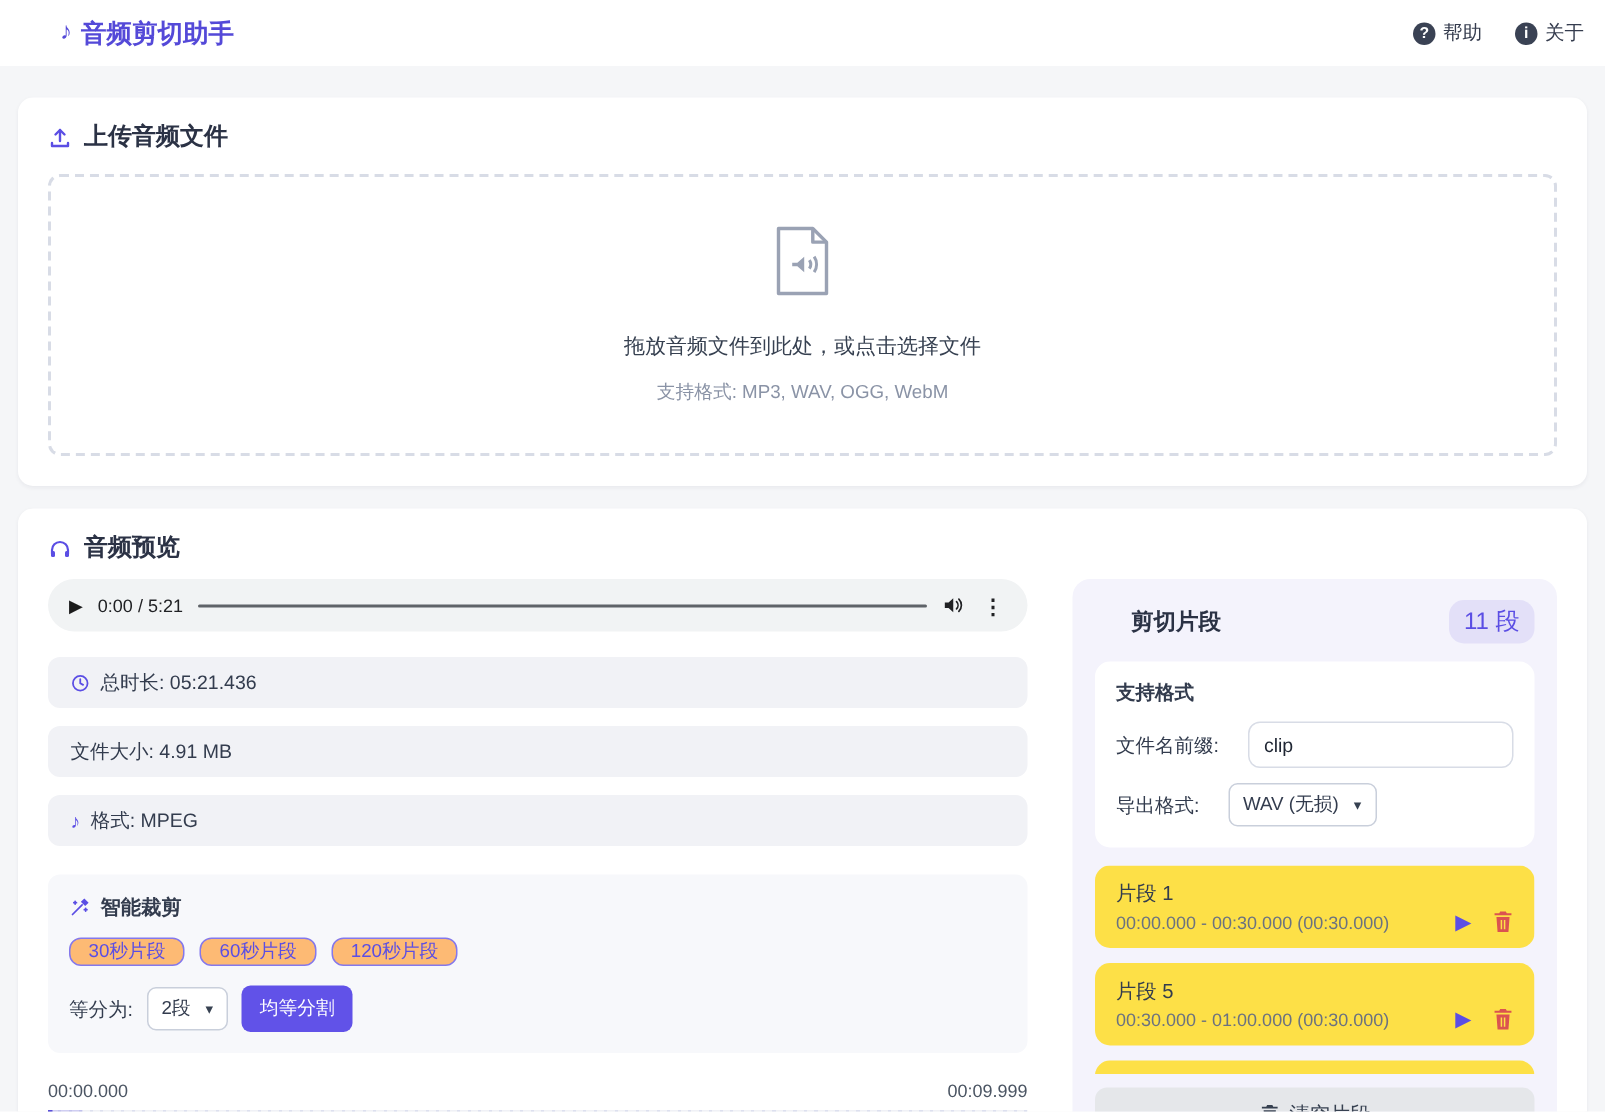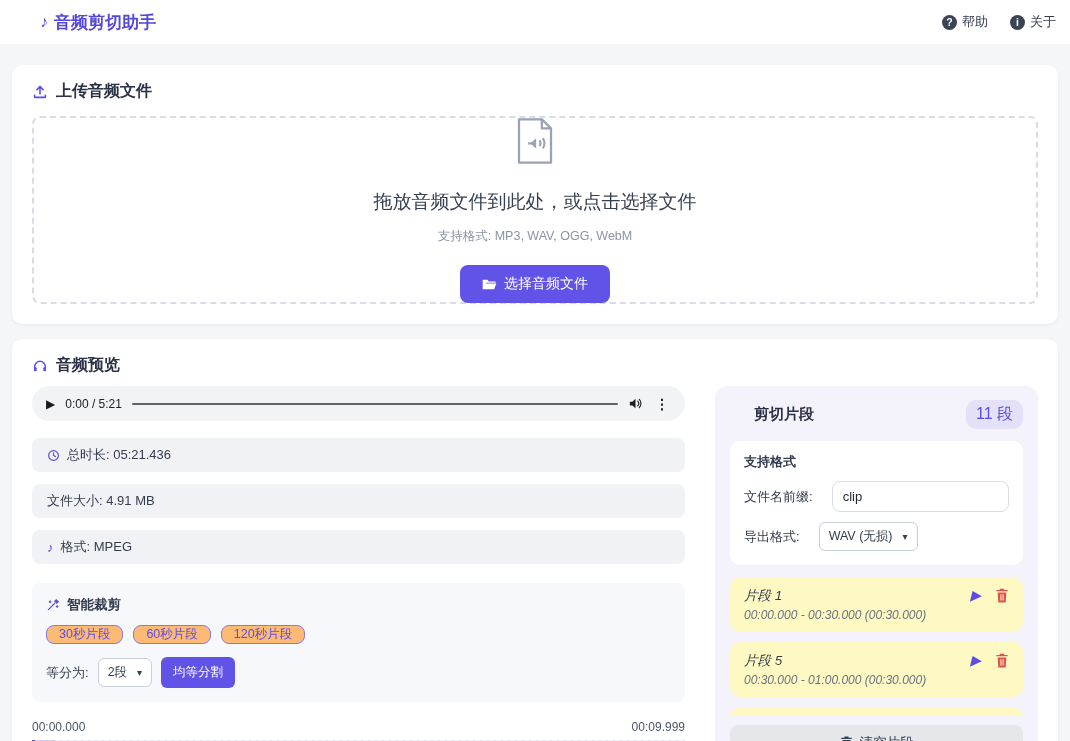--- a/index.html
+++ b/index.html
@@ -47,7 +47,7 @@
     align-items: center; justify-content: center; text-align: center;
     cursor: pointer;
   }
-  .dz-text { font-size: 19px; color: #374151; margin-top: 24px; }
+  .dz-text { font-size: 14px; color: #374151; margin-top: 24px; }
   .dz-sub  { font-size: 12.5px; color: #8a93a6; margin-top: 13px; }
   .btn {
     border: none; border-radius: 8px; cursor: pointer;

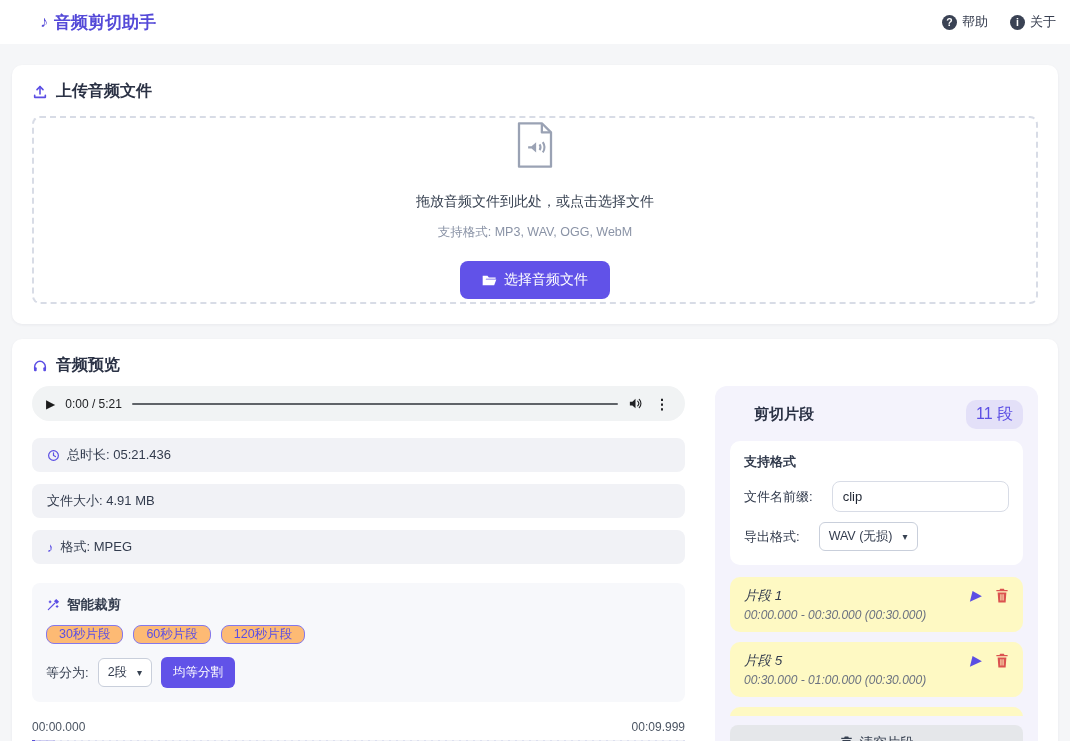--- a/index.html
+++ b/index.html
@@ -202,15 +202,6 @@
       </span>
       <div class="dz-text">拖放音频文件到此处，或点击选择文件</div>
       <div class="dz-sub">支持格式: MP3, WAV, OGG, WebM</div>
-      <button class="btn btn-primary dz-btn">
-        <span>
-          <svg width="15" height="13" viewBox="0 0 22 18" fill="#ffffff">
-            <path d="M1 2h7l2 2.5h10v2H6L3 15H1z"></path>
-              <path d="M3.5 7.5H21L17.8 16H.8z"></path>
-          </svg>
-        </span>
-        <span>选择音频文件</span>
-      </button>
     </div>
   </section>
 

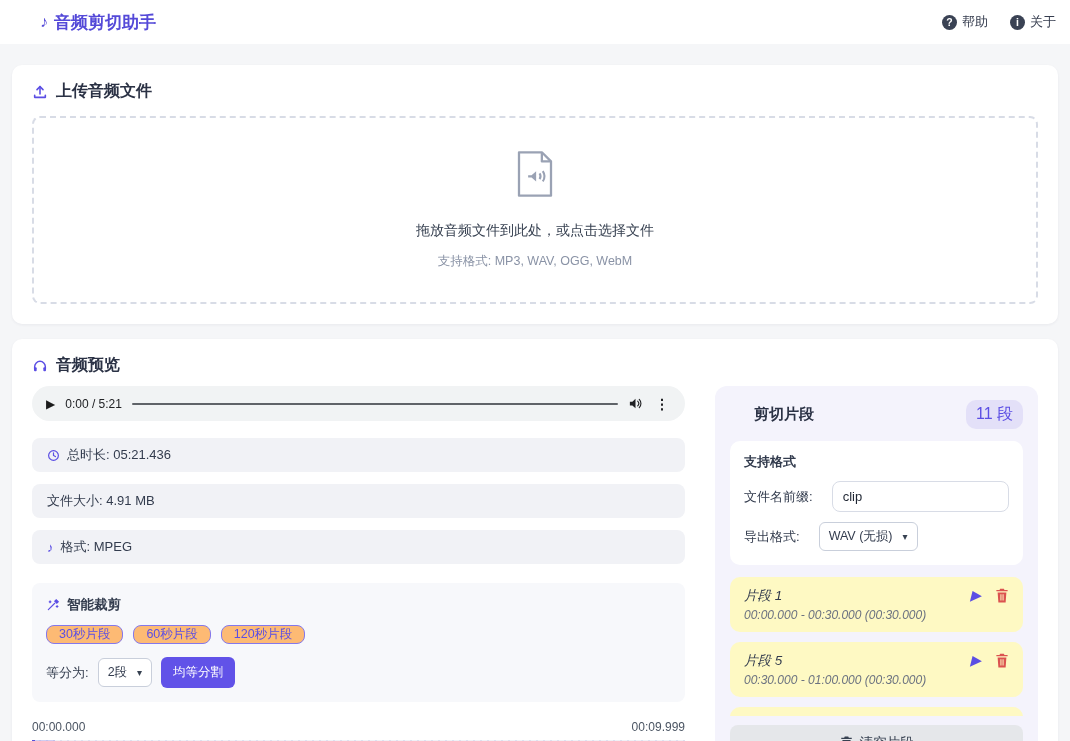--- a/index.html
+++ b/index.html
@@ -143,9 +143,9 @@
   .seg-list { margin-top: 12px; height: 139px; overflow: hidden;
     display: flex; flex-direction: column; gap: 10px; }
   .seg-card {
-    background: #fef9c3; border-radius: 10px; padding: 10px 14px;
-    display: flex; align-items: flex-start; justify-content: space-between;
-    flex: 0 0 auto; min-height: 52px; font-style: italic;
+    background: #fde047; border-radius: 10px; padding: 10px 14px;
+    display: flex; align-items: flex-end; justify-content: space-between;
+    flex: 0 0 auto; min-height: 52px;
   }
   .seg-name { font-size: 13.5px; color: #333c4e; }
   .seg-range { font-size: 12px; color: #6b7280; margin-top: 3px; }

